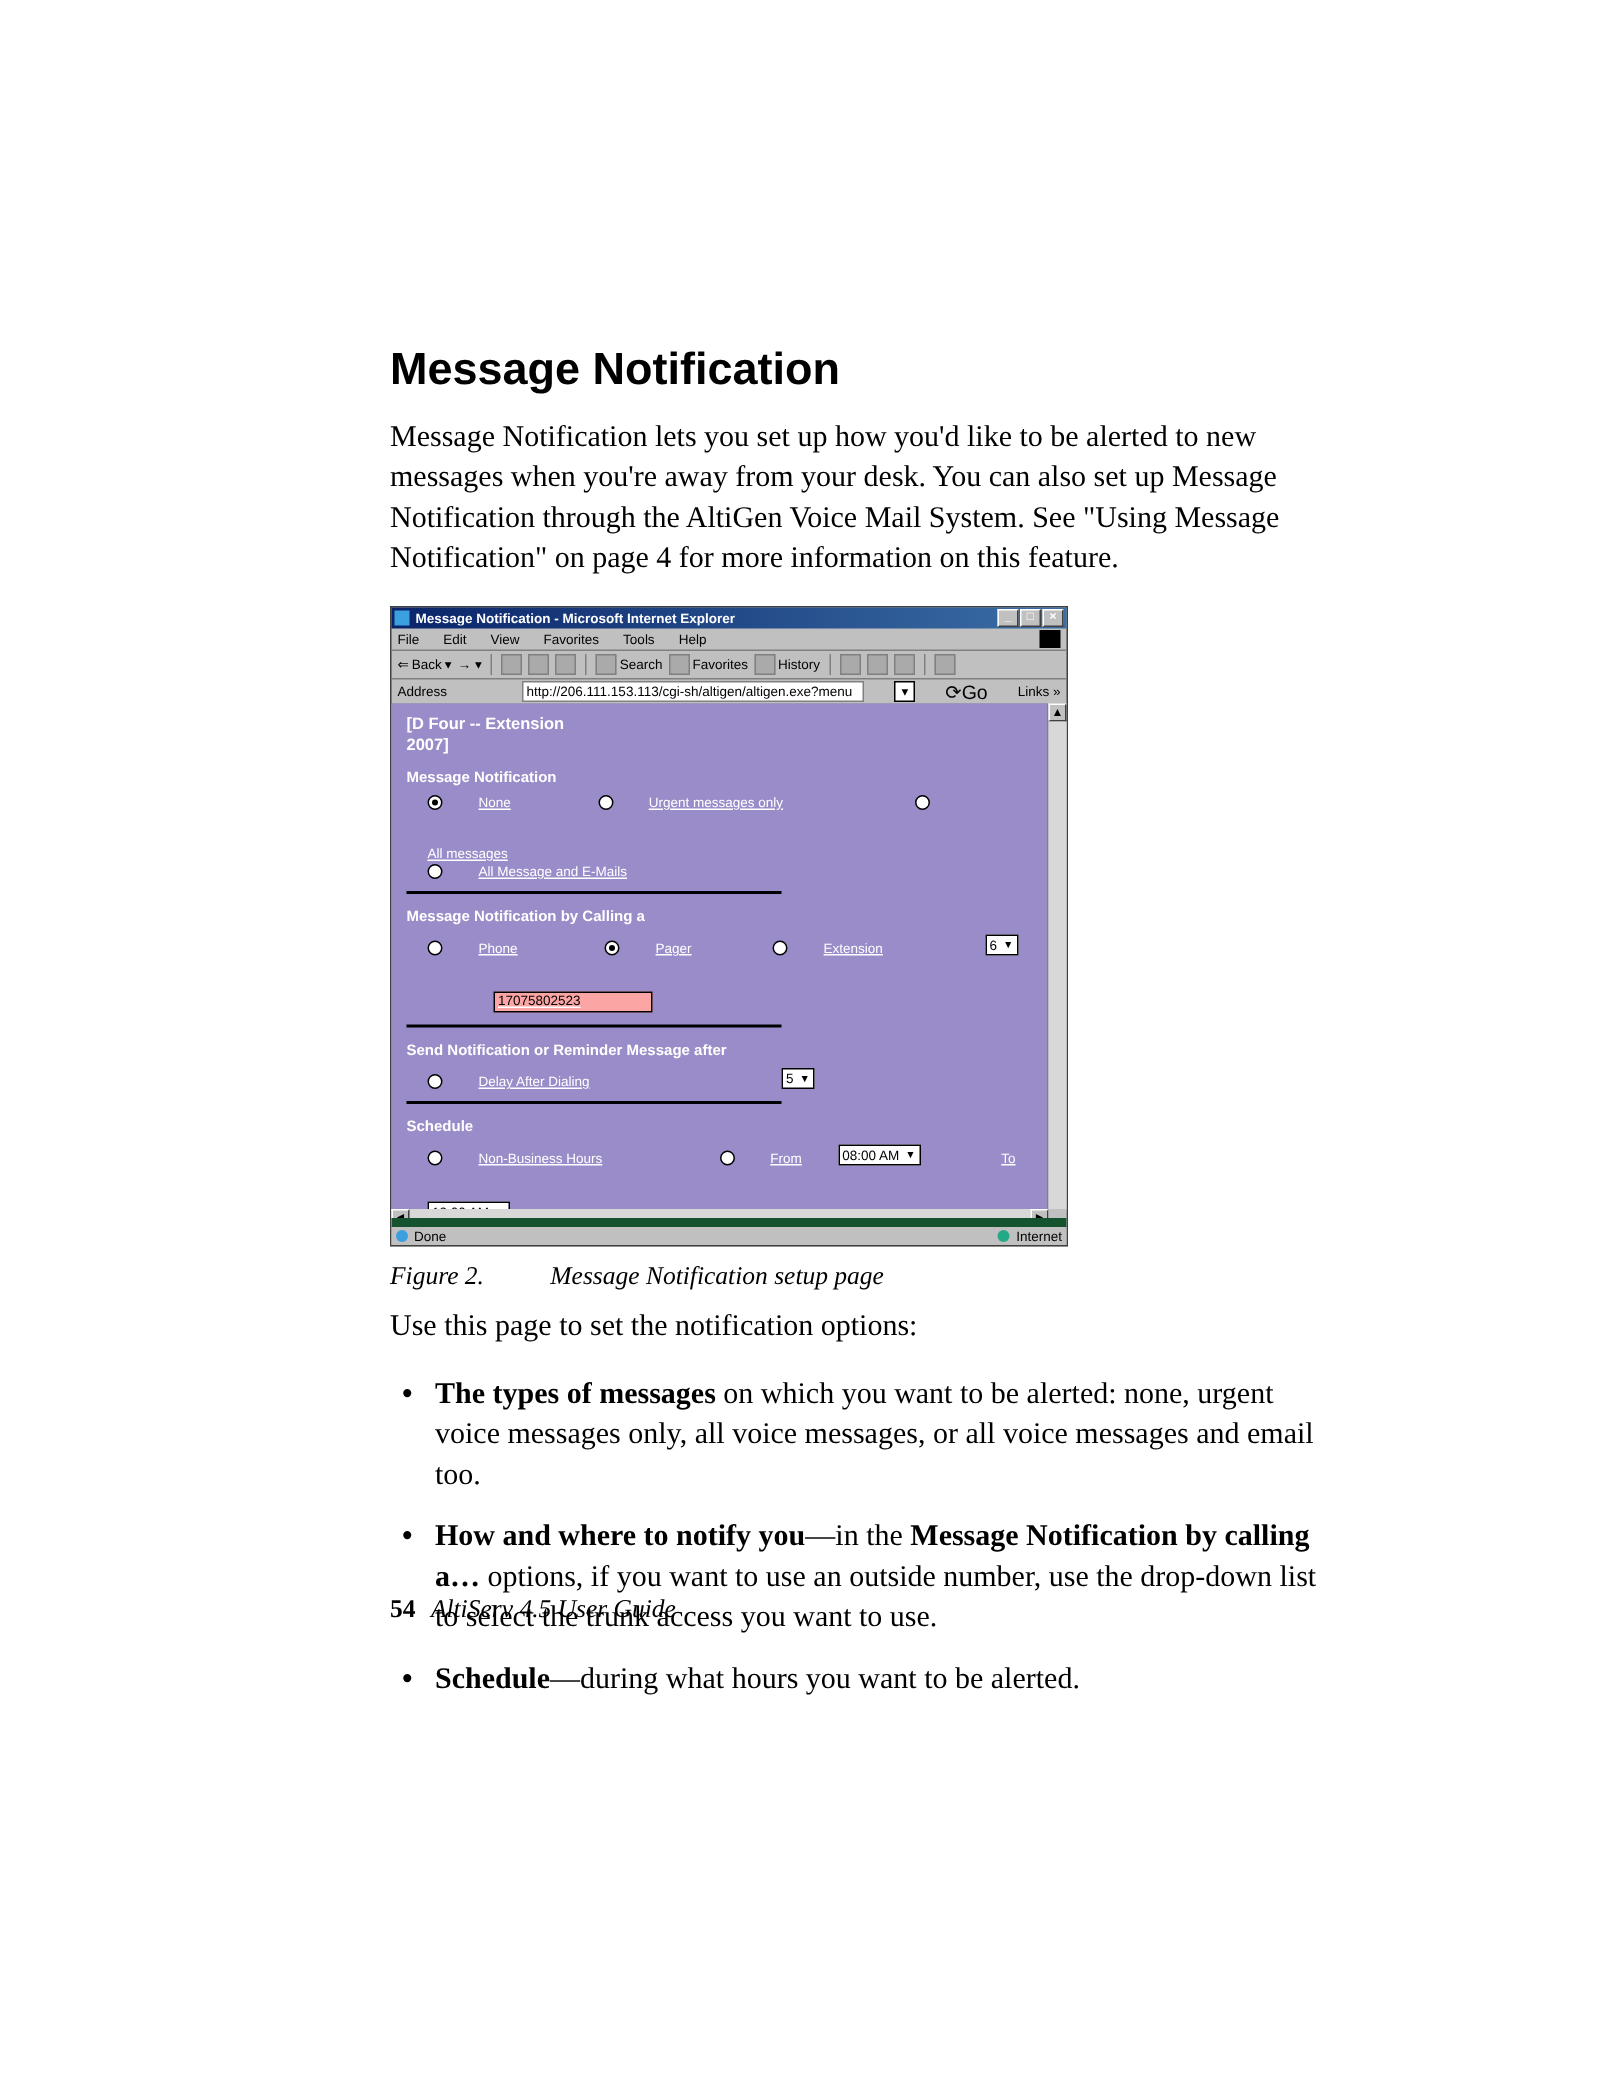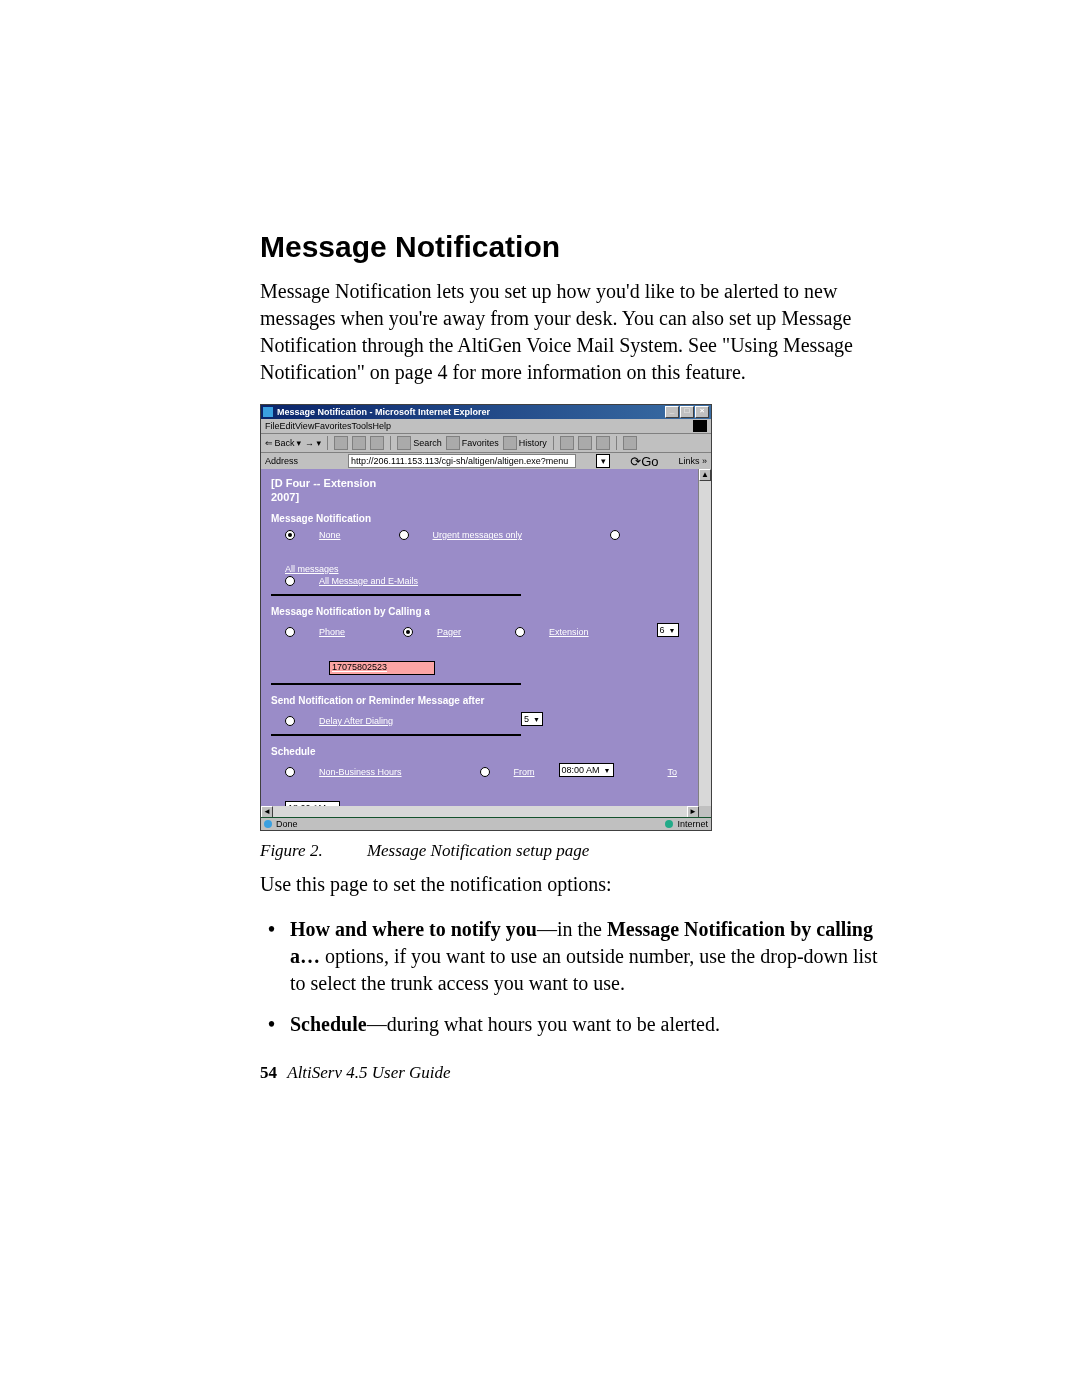--- a/index.html
+++ b/index.html
@@ -85,7 +85,7 @@
   .winbtns { display: flex; gap: 1px; }
   .winbtn { width: 12px; height: 10px; background: #c0c0c0; border: 1px solid #fff; border-right-color:#404040; border-bottom-color:#404040; text-align:center; line-height:8px; font-size:8px; }
 
-  .menubar { display:flex; align-items:center; height:14px; padding:0 4px; gap:0; border-bottom:1px solid #808080; }
+  .menubar { display:flex; align-items:center; height:14px; padding:0 4px; gap:16px; border-bottom:1px solid #808080; }
   .menubar span { text-decoration: underline; text-decoration-color: transparent; }
   .menubar .m { }
   .menubar .throbber { margin-left:auto; width:14px; height:12px; background:#000; }

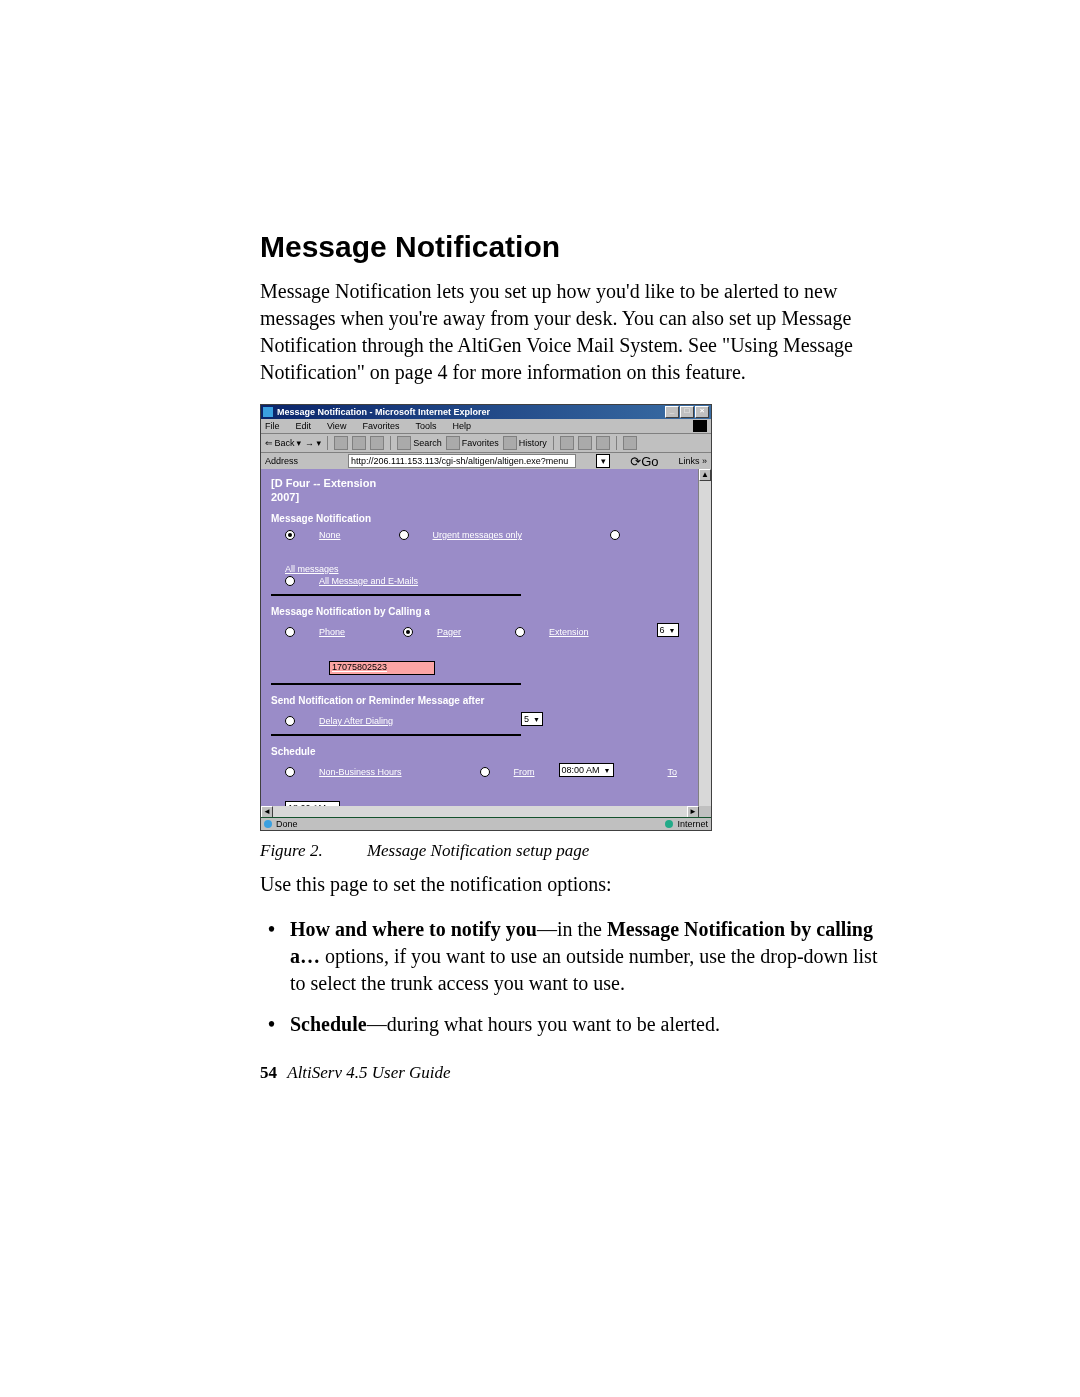--- a/index.html
+++ b/index.html
@@ -116,7 +116,7 @@
   .hscroll .track { flex:1; }
   .corner { position:absolute; right:0; bottom:12px; width:12px; height:12px; background:#c0c0c0; }
 
-  .statusbar { position:absolute; left:0; right:0; bottom:0; height:12px; background:#c0c0c0; border-top:1px solid #14532d; display:flex; align-items:center; font-size:9px; padding:0 3px; gap:4px; }
+  .statusbar { position:absolute; left:0; right:0; bottom:0; height:12px; background:#c0c0c0; border-top:6px solid #14532d; display:flex; align-items:center; font-size:9px; padding:0 3px; gap:4px; }
   .statusbar .sdot { width:8px; height:8px; background:#3aa0e0; border-radius:50%; }
   .statusbar .spacer { flex:1; }
   .statusbar .globe { width:8px; height:8px; background:#2a8; border-radius:50%; }

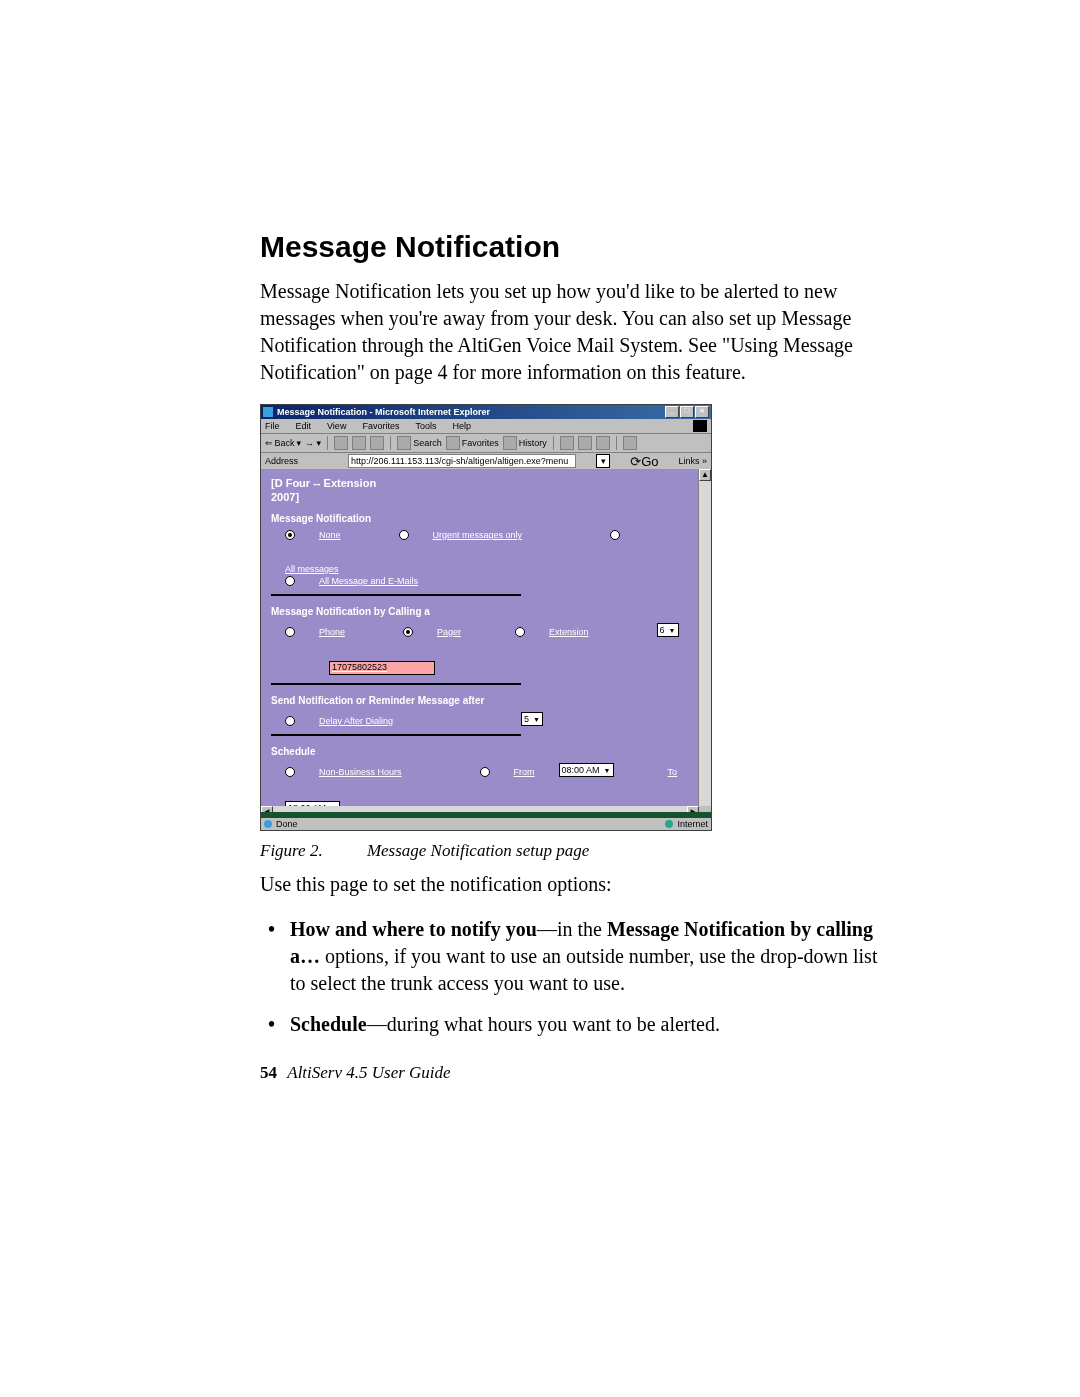--- a/index.html
+++ b/index.html
@@ -311,6 +311,9 @@
 
   <ul class="bullets">
     <li>
+      <b>The types of messages</b><span> on which you want to be alerted: none, urgent voice messages only, all voice messages, or all voice messages and email too.</span>
+    </li>
+    <li>
       <b>How and where to notify you</b><span>—in the </span><b>Message Notification by calling a…</b><span> options, if you want to use an outside number, use the drop-down list to select the trunk access you want to use.</span>
     </li>
     <li>

